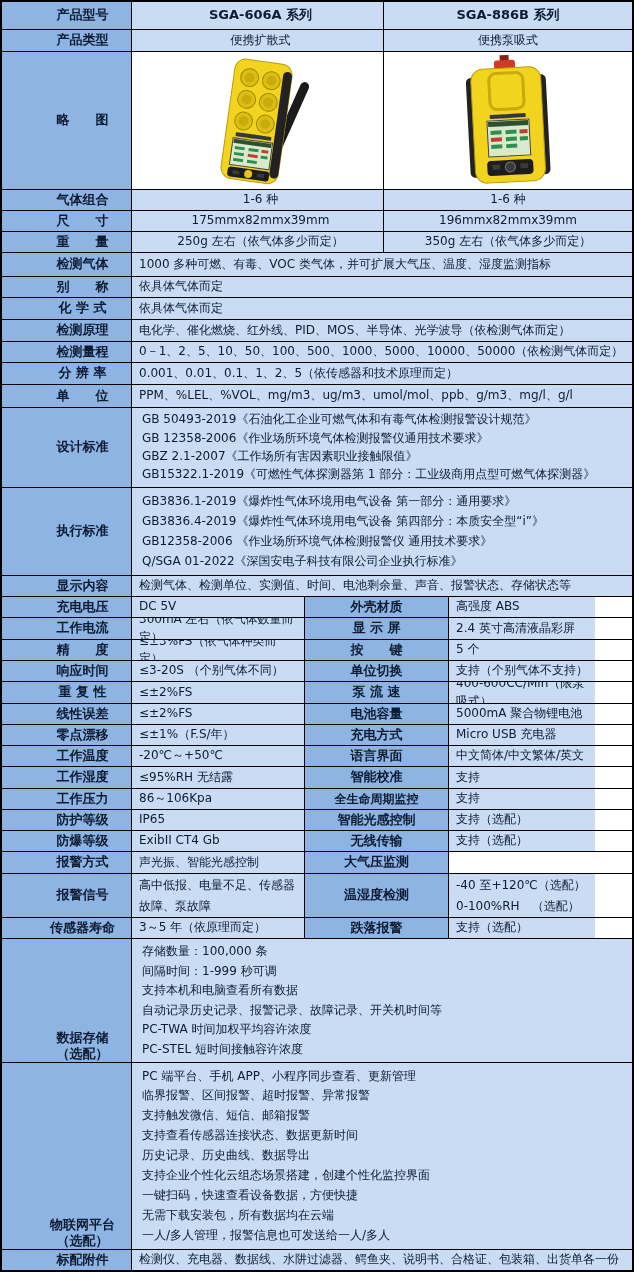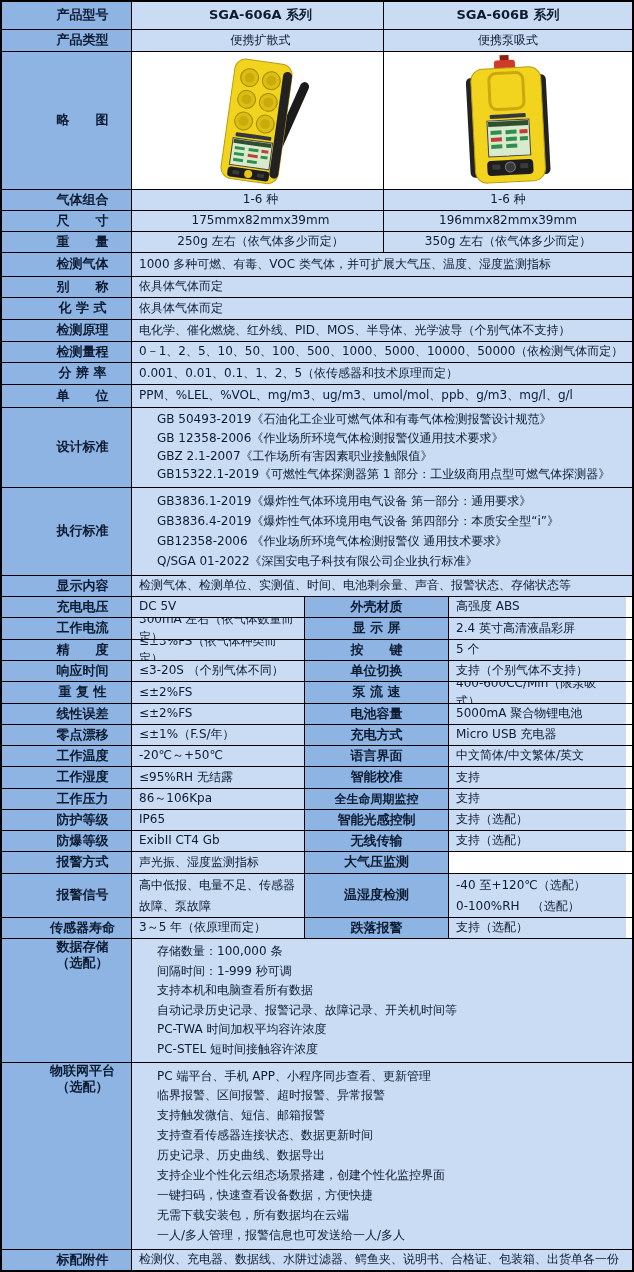--- a/index.html
+++ b/index.html
@@ -36,7 +36,7 @@
   <div class="r" style="height:28px">
     <div class="c lab w1">产品型号</div>
     <div class="c val vcenter colA" style="font-weight:bold;font-size:13px">SGA-606A 系列</div>
-    <div class="c val vcenter colB last" style="font-weight:bold;font-size:13px">SGA-606B 系列</div>
+    <div class="c val vcenter colB last" style="font-weight:bold;font-size:13px">SGA-886B 系列</div>
   </div>
 
   <div class="r" style="height:22px">

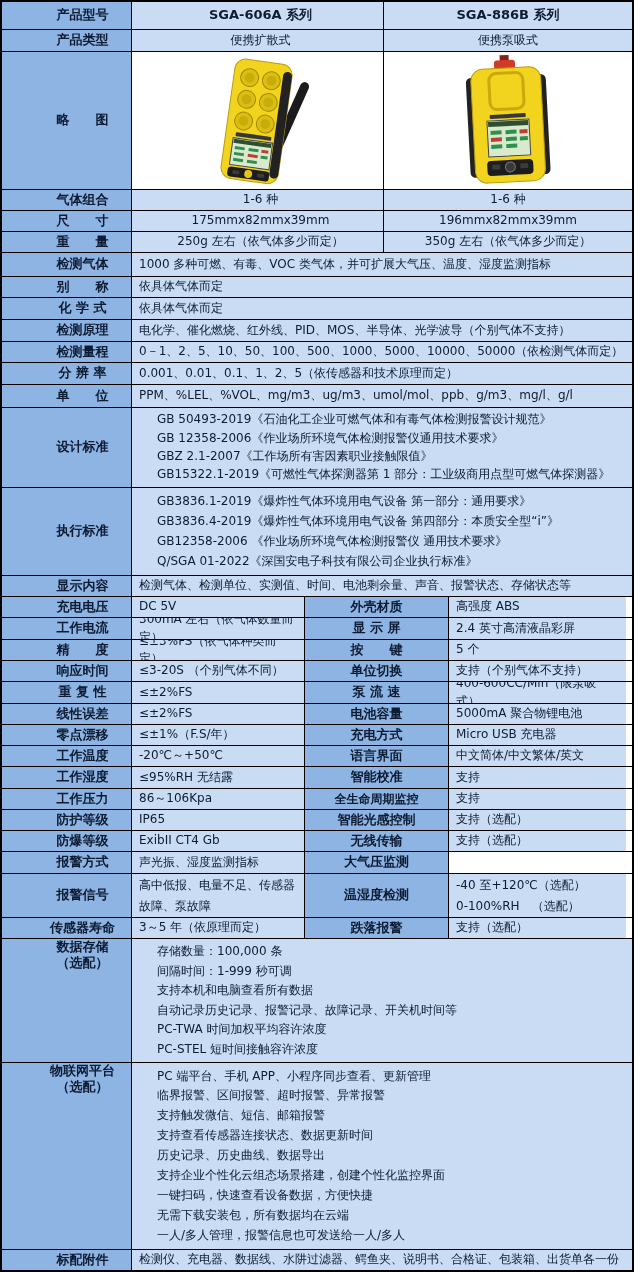--- a/index.html
+++ b/index.html
@@ -141,7 +141,7 @@
   </div>
   <div class="r" style="height:22px">
     <div class="c lab w1">检测原理</div>
-    <div class="c val wfull last">电化学、催化燃烧、红外线、PID、MOS、半导体、光学波导（个别气体不支持）</div>
+    <div class="c val wfull last">电化学、催化燃烧、红外线、PID、MOS、半导体、光学波导（依检测气体而定）</div>
   </div>
   <div class="r" style="height:21px">
     <div class="c lab w1">检测量程</div>

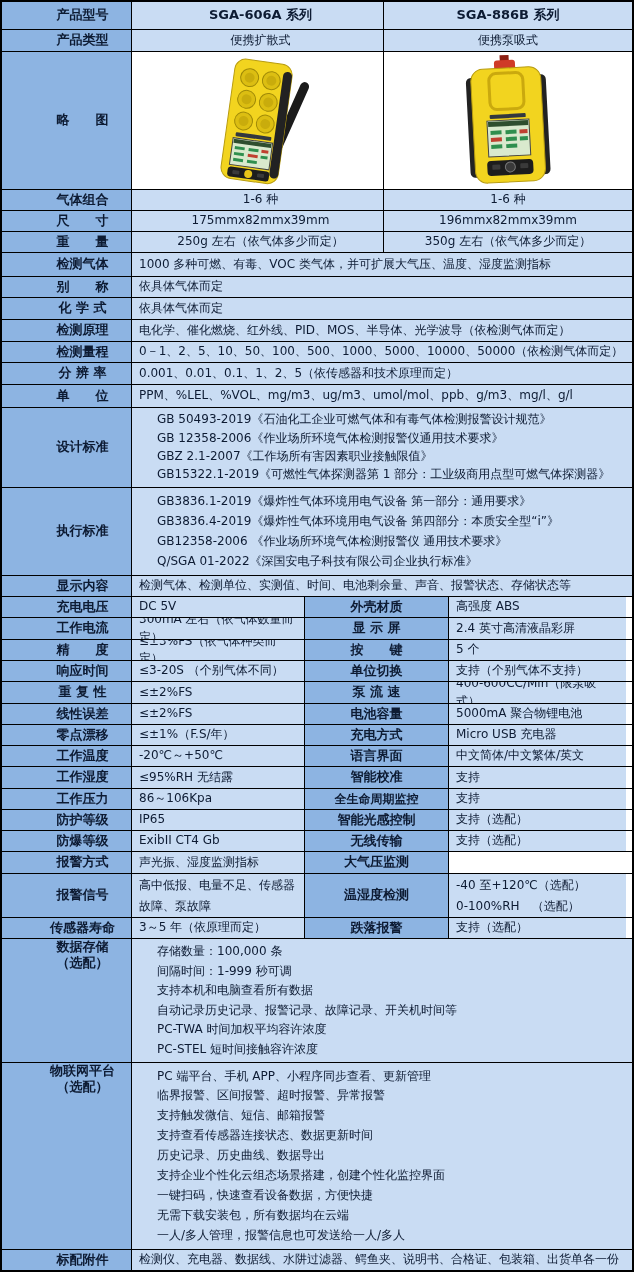--- a/index.html
+++ b/index.html
@@ -23,7 +23,7 @@
   .colB{width:248px;}
   .wfull{width:500px;}
   .imgcell{background:#ffffff;justify-content:center;align-items:center;padding:0;}
-  .lines{flex-direction:column;justify-content:space-evenly;align-items:stretch;padding:2px 25px;}
+  .lines{flex-direction:column;justify-content:space-evenly;align-items:stretch;padding:2px 10px;}
   .lines .ln{white-space:nowrap;}
   .lab2{flex-direction:column;justify-content:flex-start;}
   svg{display:block;}

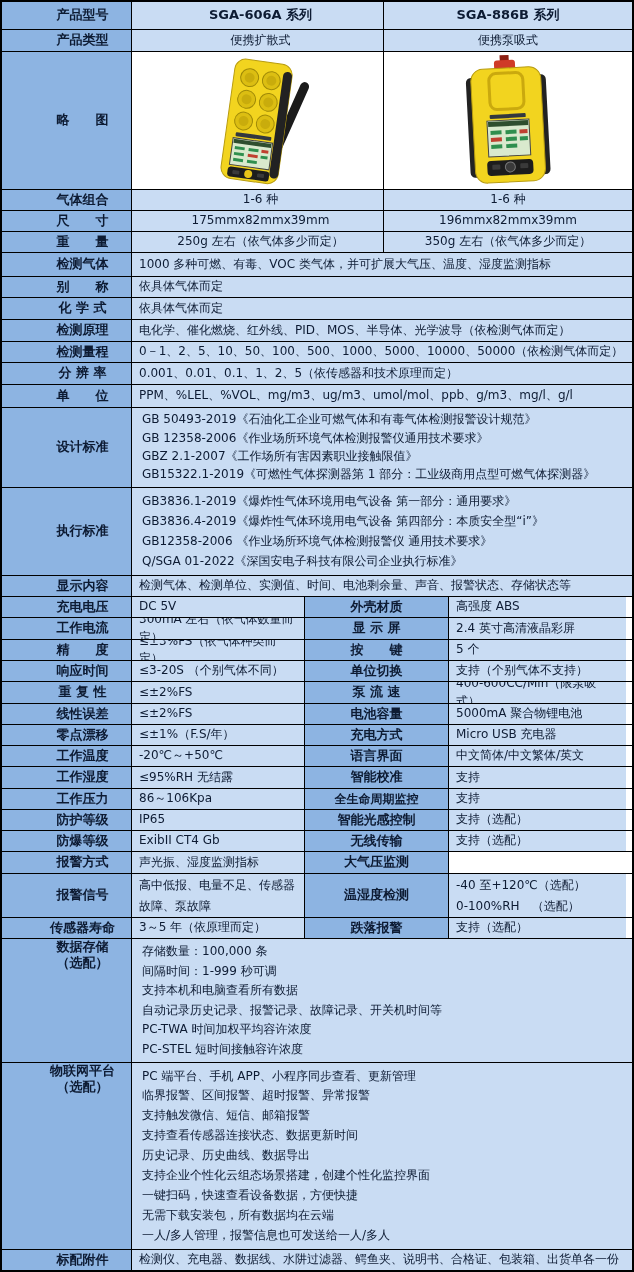--- a/index.html
+++ b/index.html
@@ -18,7 +18,7 @@
   .w1{width:130px;padding-left:32px;}      
   .w2{width:173px;}      
   .w3{width:144px;}      
-  .w4{width:177px;}      
+  .w4{width:146px;}      
   .colA{width:252px;padding-left:8px;}
   .colB{width:248px;}
   .wfull{width:500px;}

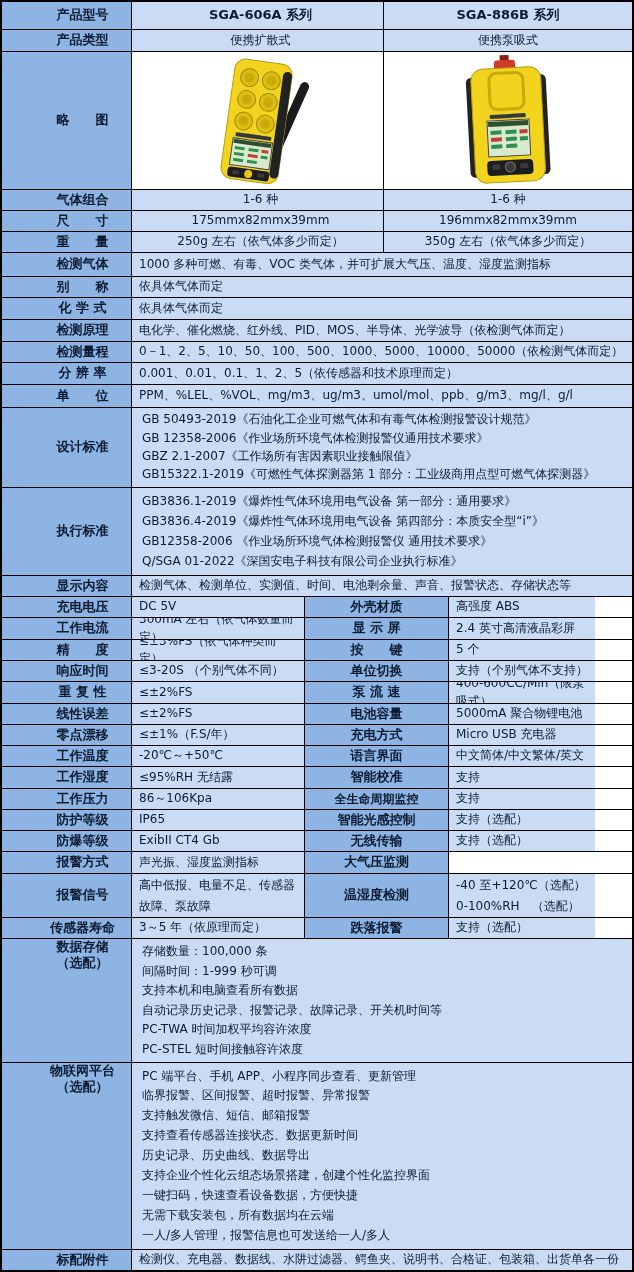--- a/index.html
+++ b/index.html
@@ -255,7 +255,7 @@
   </div>
   <div class="r" style="height:22px">
     <div class="c lab w1">报警方式</div>
-    <div class="c val w2">声光振、湿度监测指标</div>
+    <div class="c val w2">声光振、智能光感控制</div>
     <div class="c lab w3">大气压监测</div>
   </div>
   <div class="r" style="height:44px">

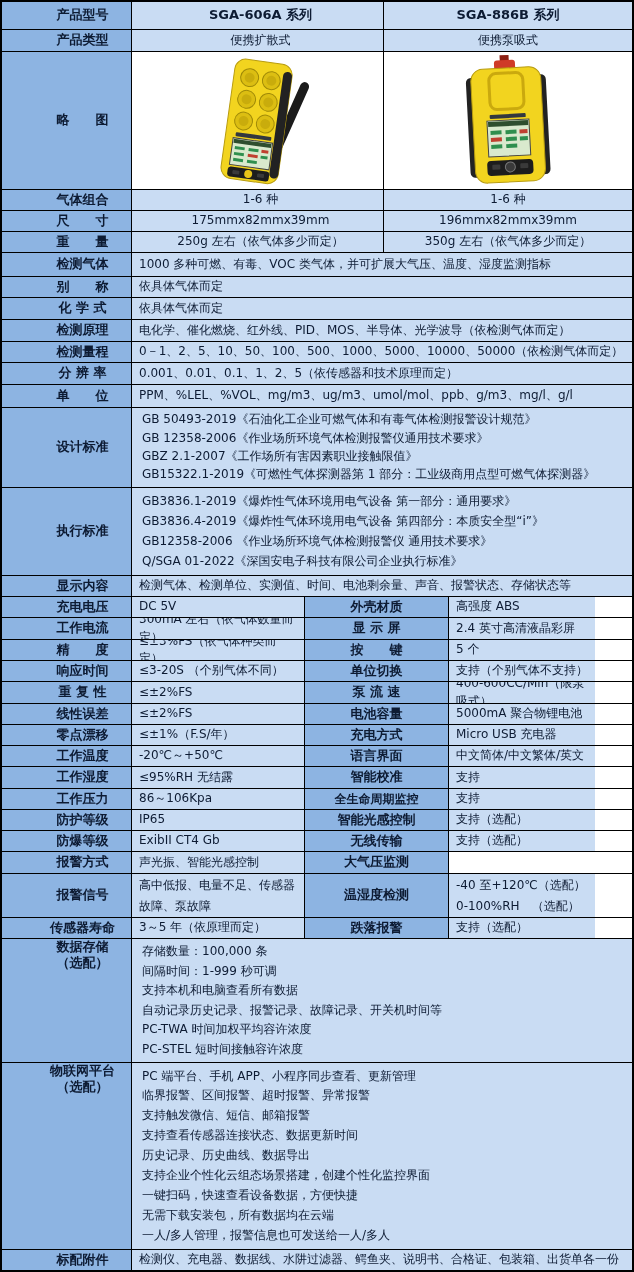--- a/index.html
+++ b/index.html
@@ -25,7 +25,7 @@
   .imgcell{background:#ffffff;justify-content:center;align-items:center;padding:0;}
   .lines{flex-direction:column;justify-content:space-evenly;align-items:stretch;padding:2px 10px;}
   .lines .ln{white-space:nowrap;}
-  .lab2{flex-direction:column;justify-content:flex-start;}
+  .lab2{flex-direction:column;justify-content:flex-end;}
   svg{display:block;}
 </style>
 </head>

